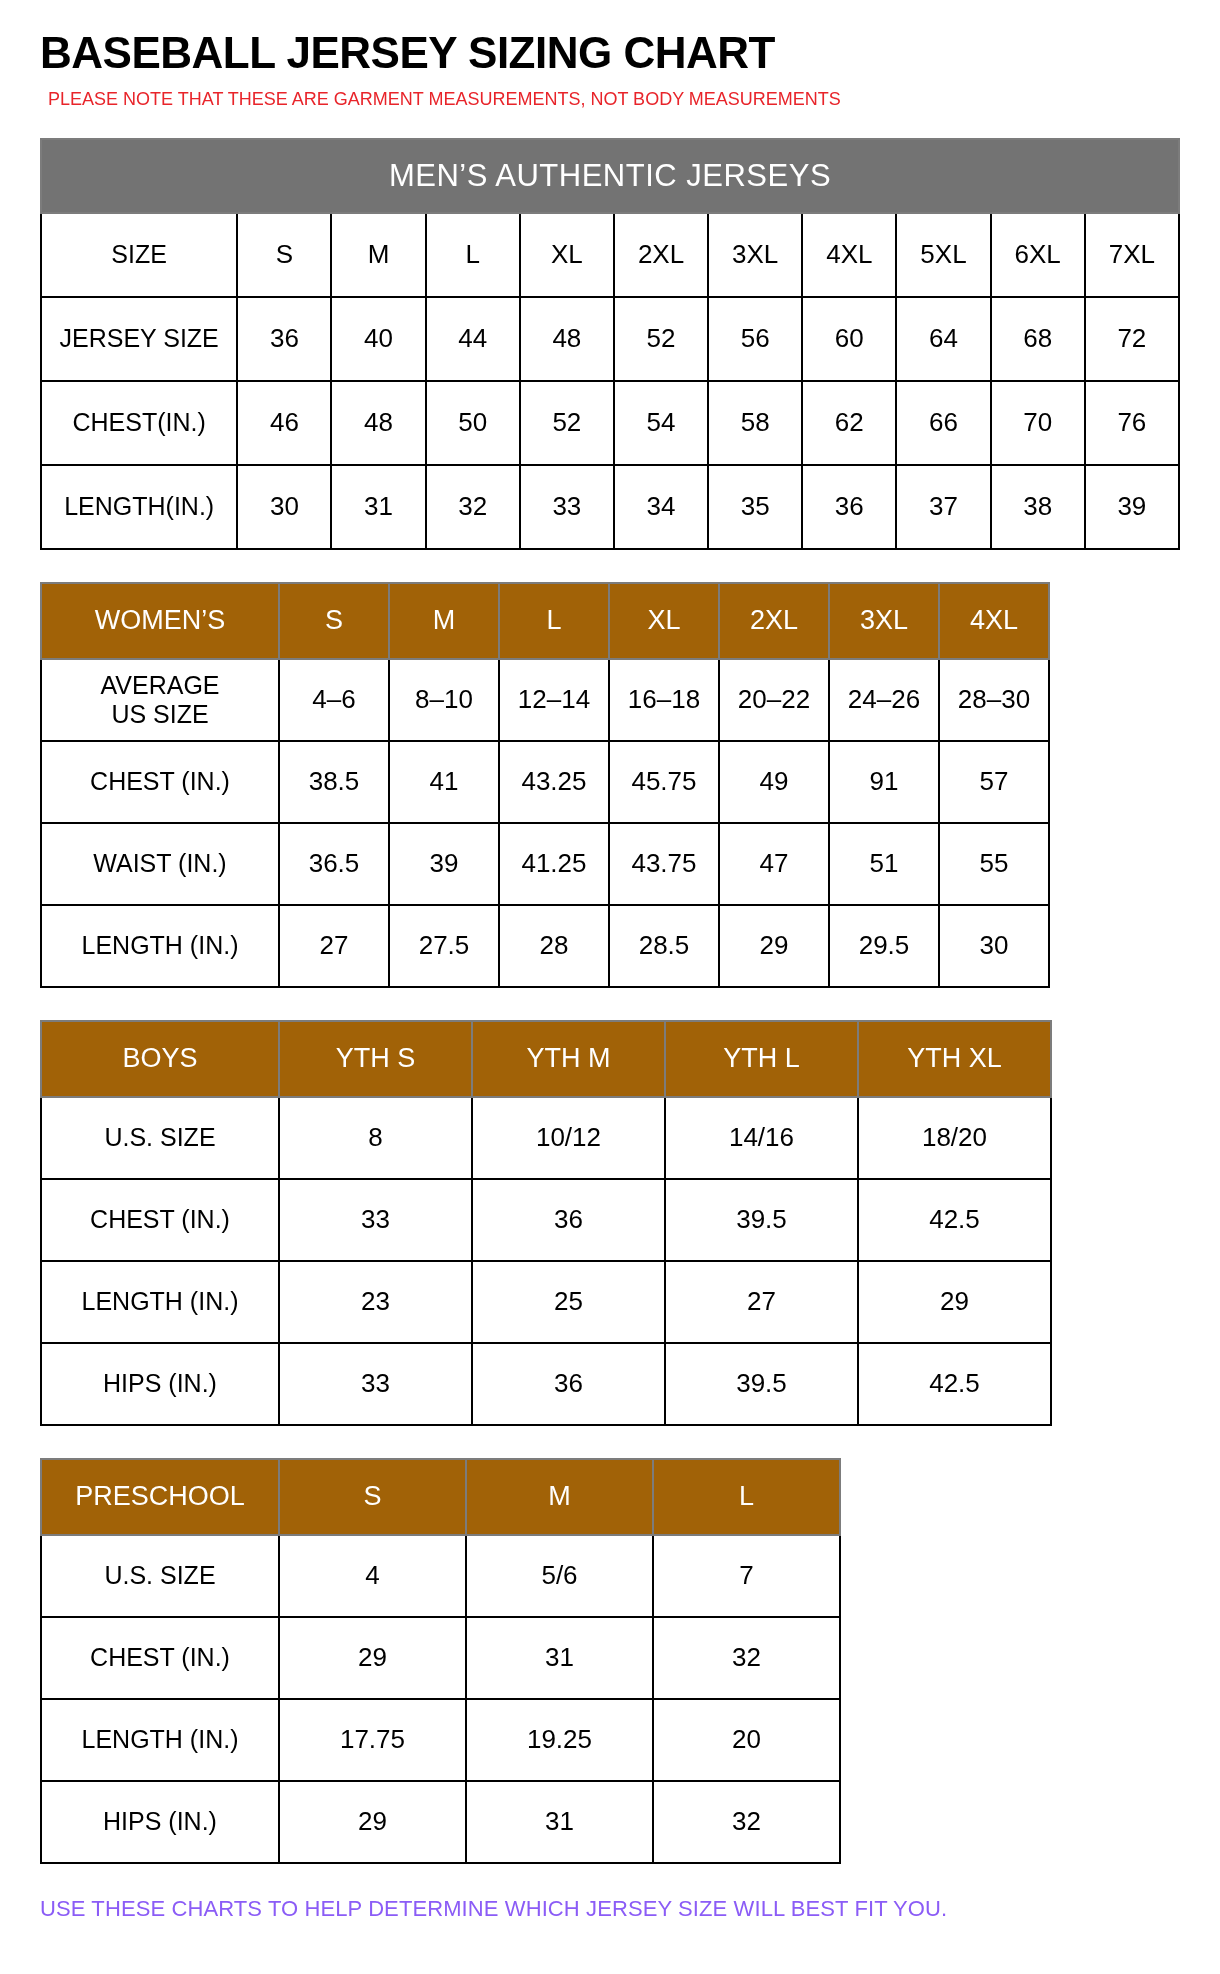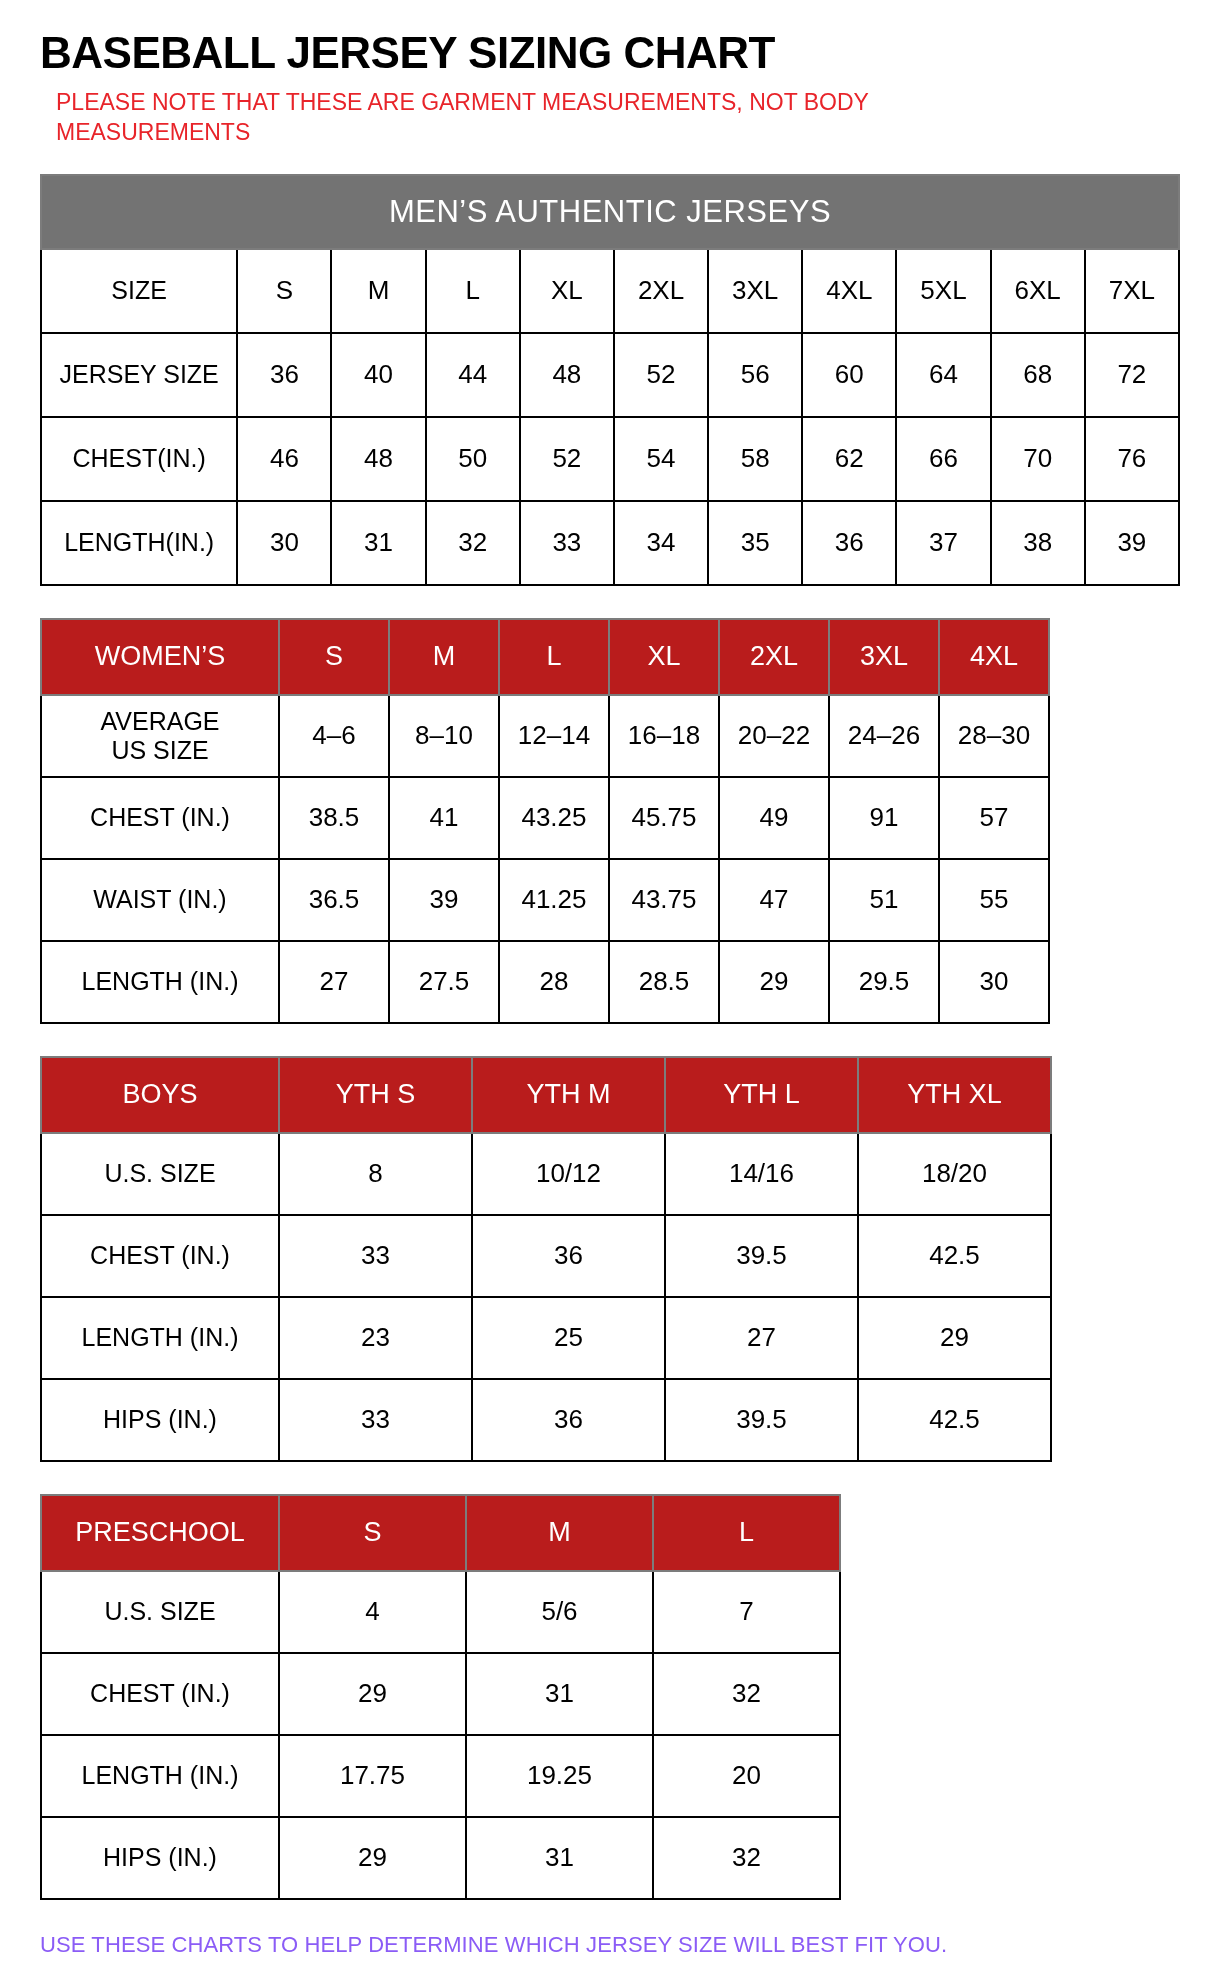--- a/index.html
+++ b/index.html
@@ -29,9 +29,9 @@
   }
   .note {
     color: #e8242a;
-    font-size: 23px;
+    font-size: 18px;
     line-height: 1.3;
-    margin: 0 0 26px 16px;
+    margin: 0 0 26px 8px;
     max-width: 1110px;
   }
   table.chart {

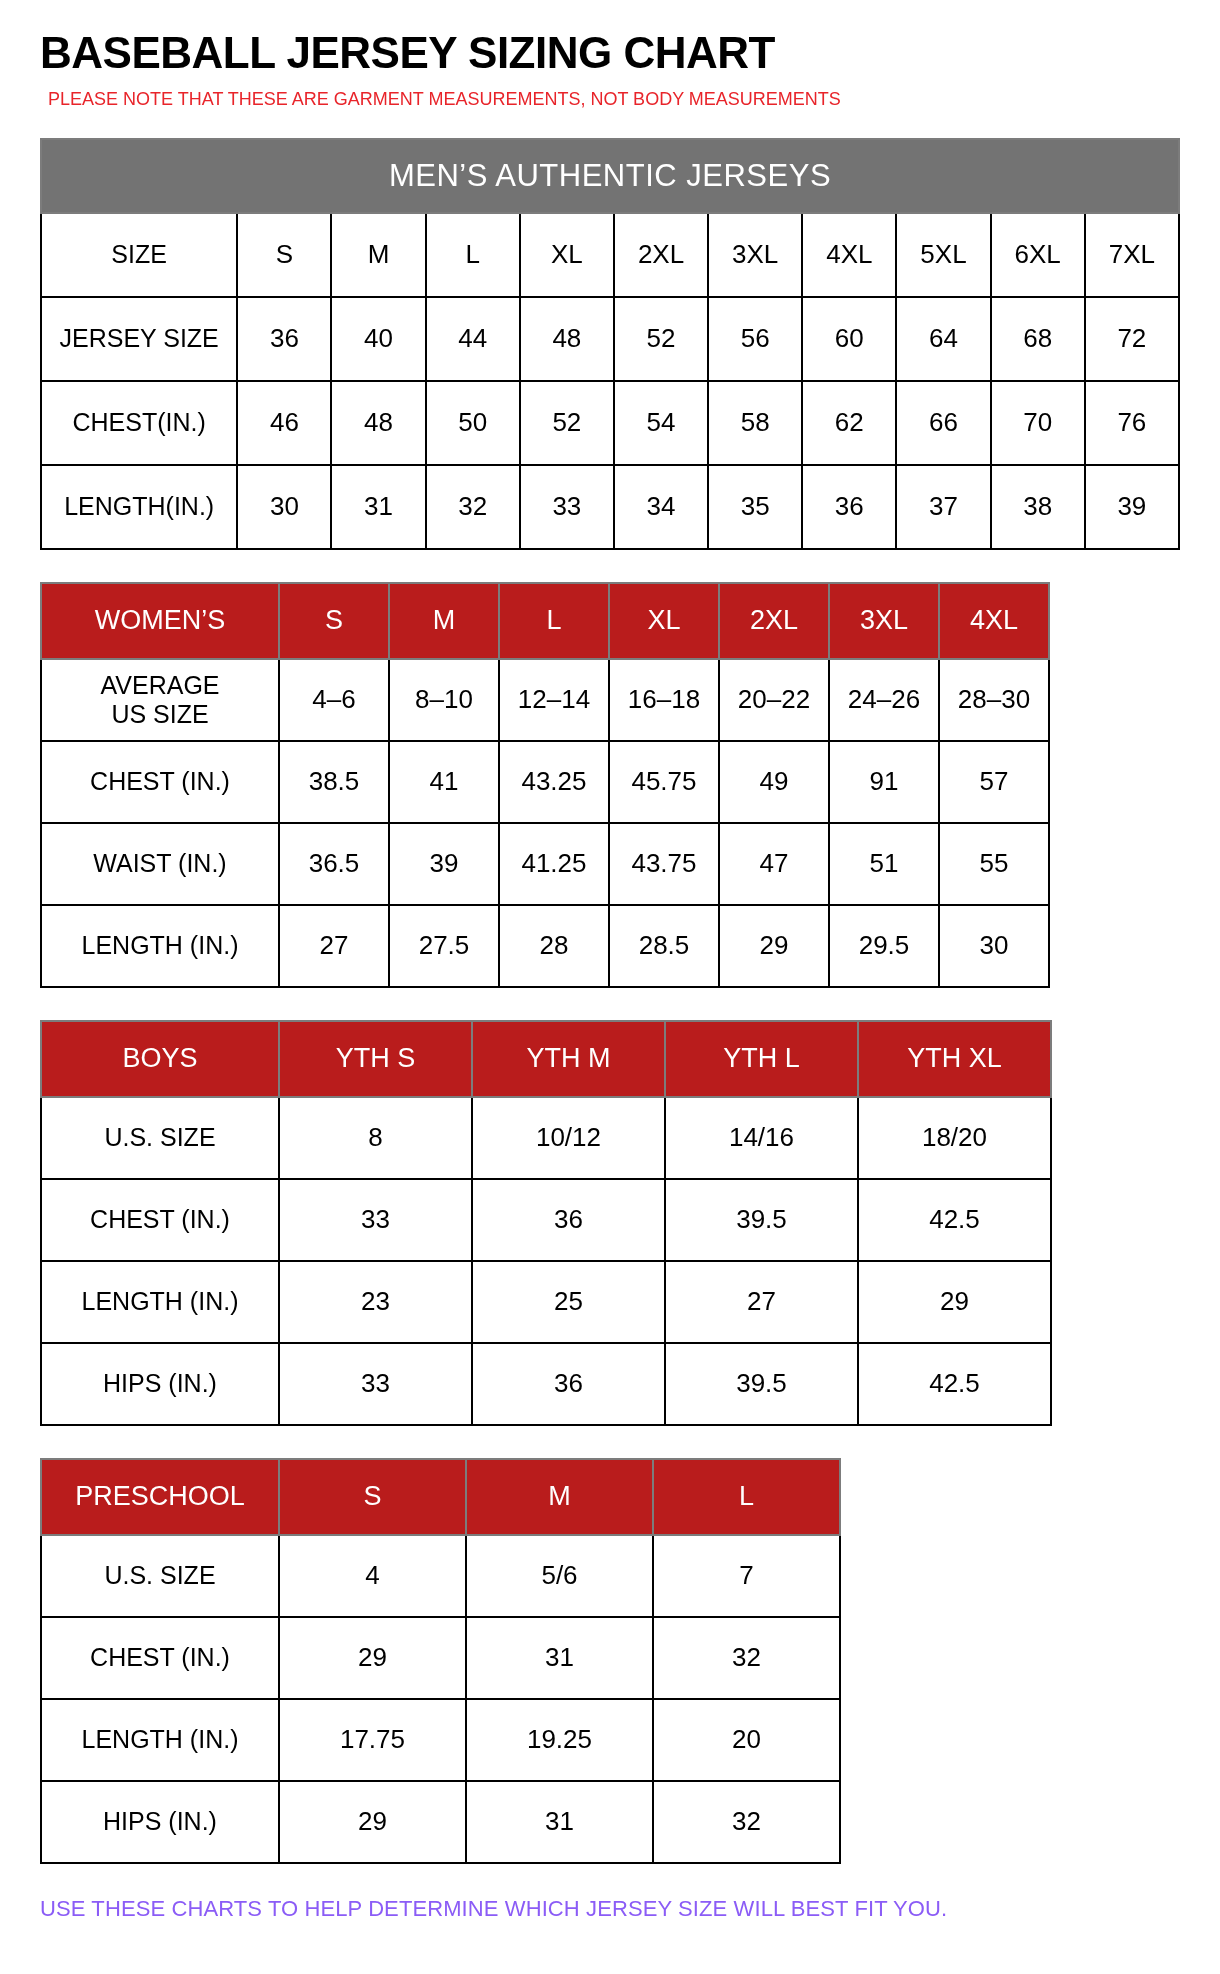--- a/index.html
+++ b/index.html
@@ -74,7 +74,7 @@
     font-size: 26px;
   }
   .sub-table td.hdr {
-    background: #b91c1c;
+    background: #a16207;
     color: #ffffff;
     border: 2px solid #7c7c7c;
     height: 72px;

